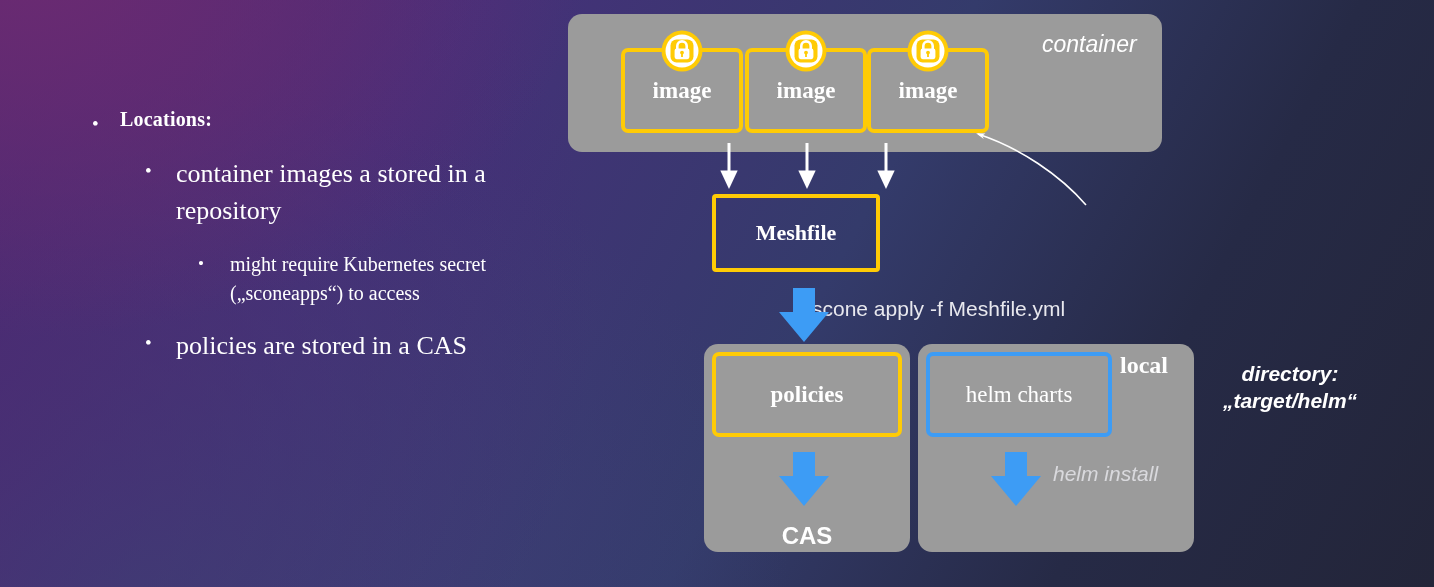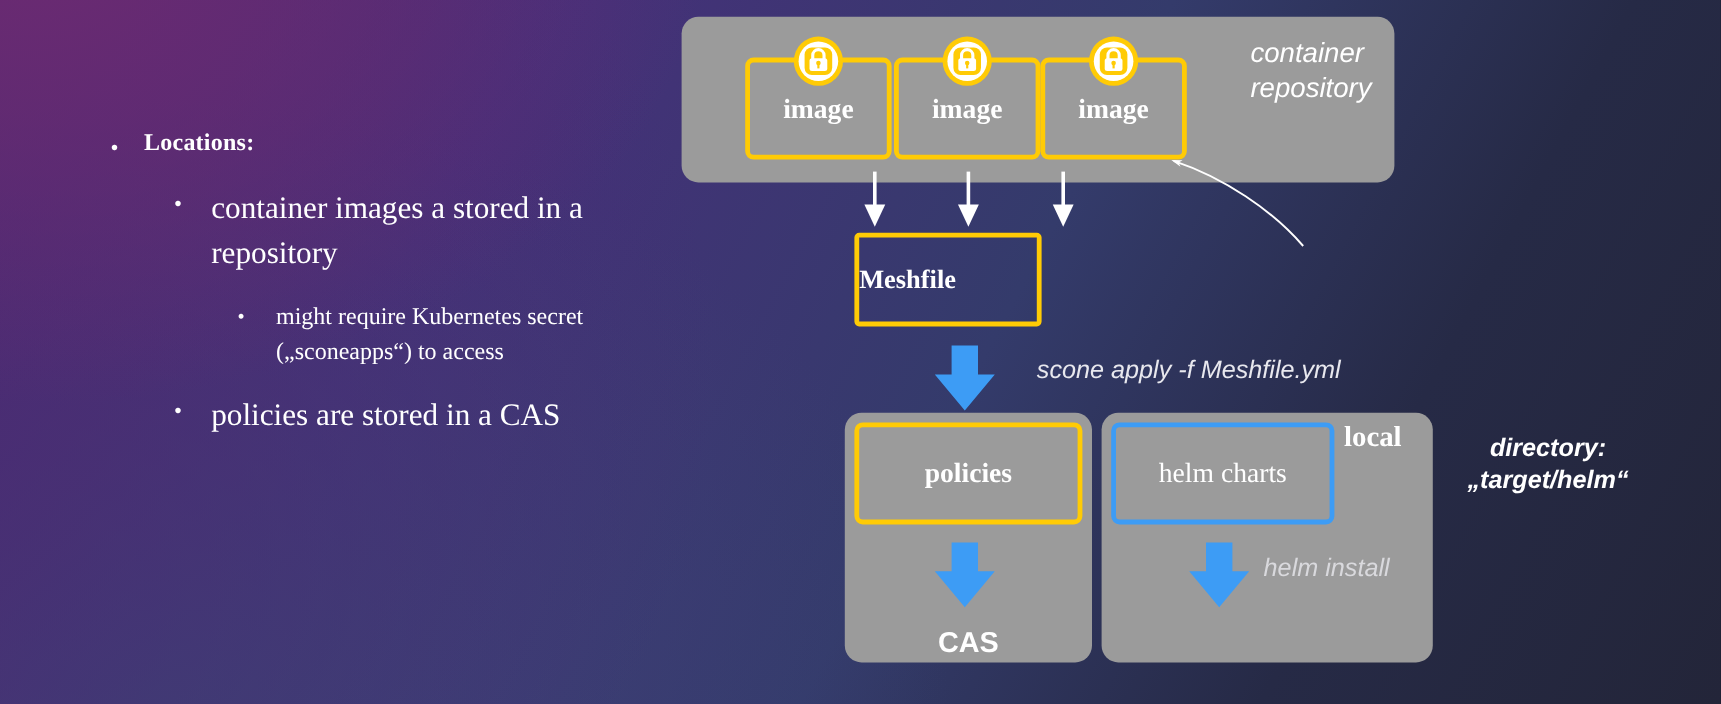--- a/index.html
+++ b/index.html
@@ -289,7 +289,6 @@
 
     <div id="repo-label">
       <div>container</div>
-      <div>repository</div>
     </div>
 
     <svg class="svg-layer over" viewBox="0 0 1434 587">

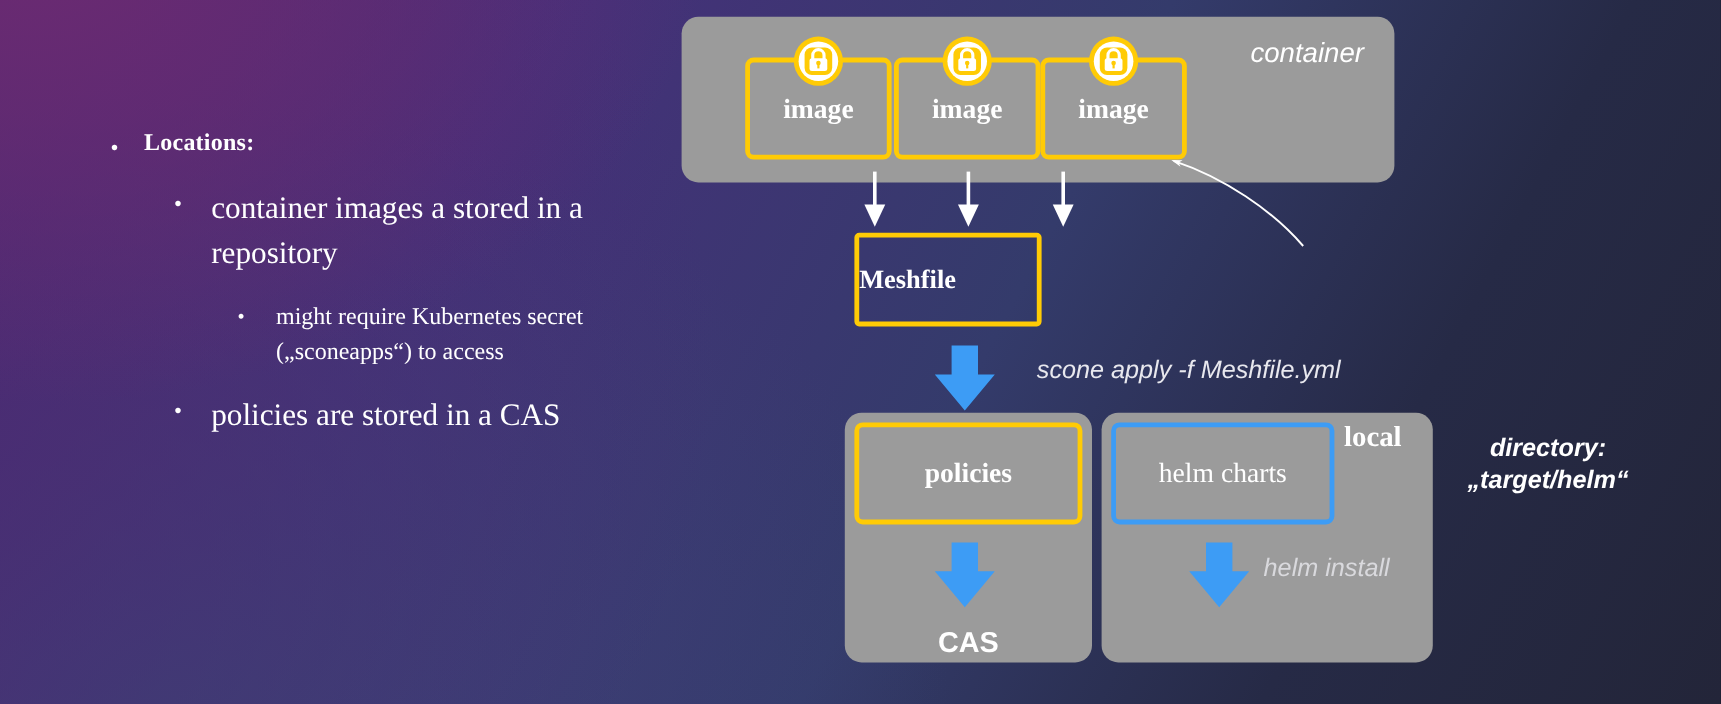--- a/index.html
+++ b/index.html
@@ -113,13 +113,14 @@
     position: absolute;
     left: 712px;
     top: 194px;
-    width: 156px;
+    width: 168px;
     height: 78px;
     box-sizing: border-box;
     border: 4px solid #ffcb05;
     border-radius: 4px;
     display: flex;
     align-items: center;
+    justify-content: center;
     color: #ffffff;
     font-size: 22px;
     font-weight: bold;

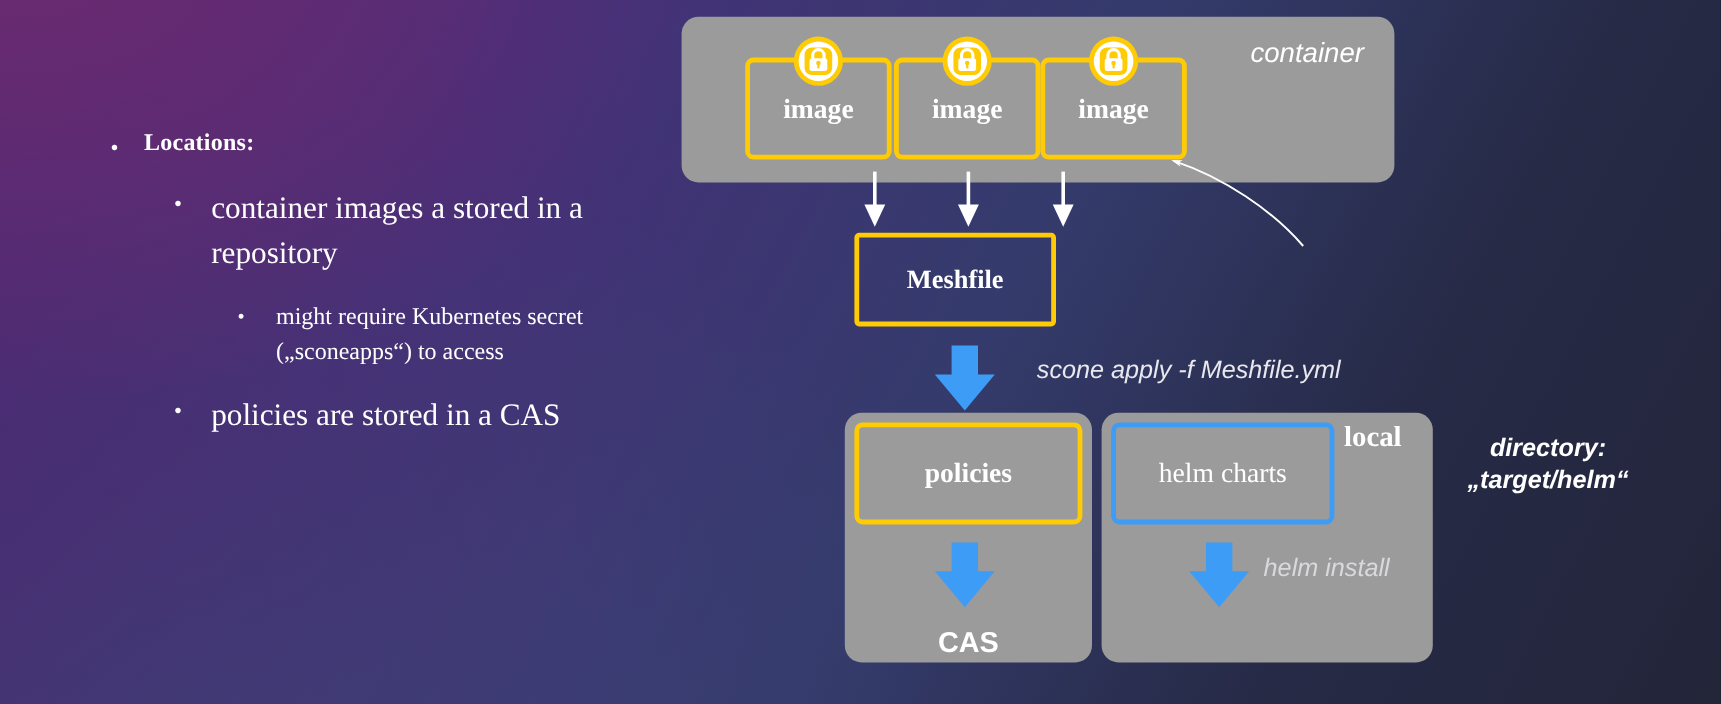--- a/index.html
+++ b/index.html
@@ -141,11 +141,10 @@
 
   #scone-cmd-label {
     position: absolute;
-    left: 864px;
+    left: 812px;
     top: 297px;
     color: #e8e8ee;
     font-family: "Liberation Sans", sans-serif;
-    font-style: italic;
     font-size: 21px;
     white-space: nowrap;
   }

